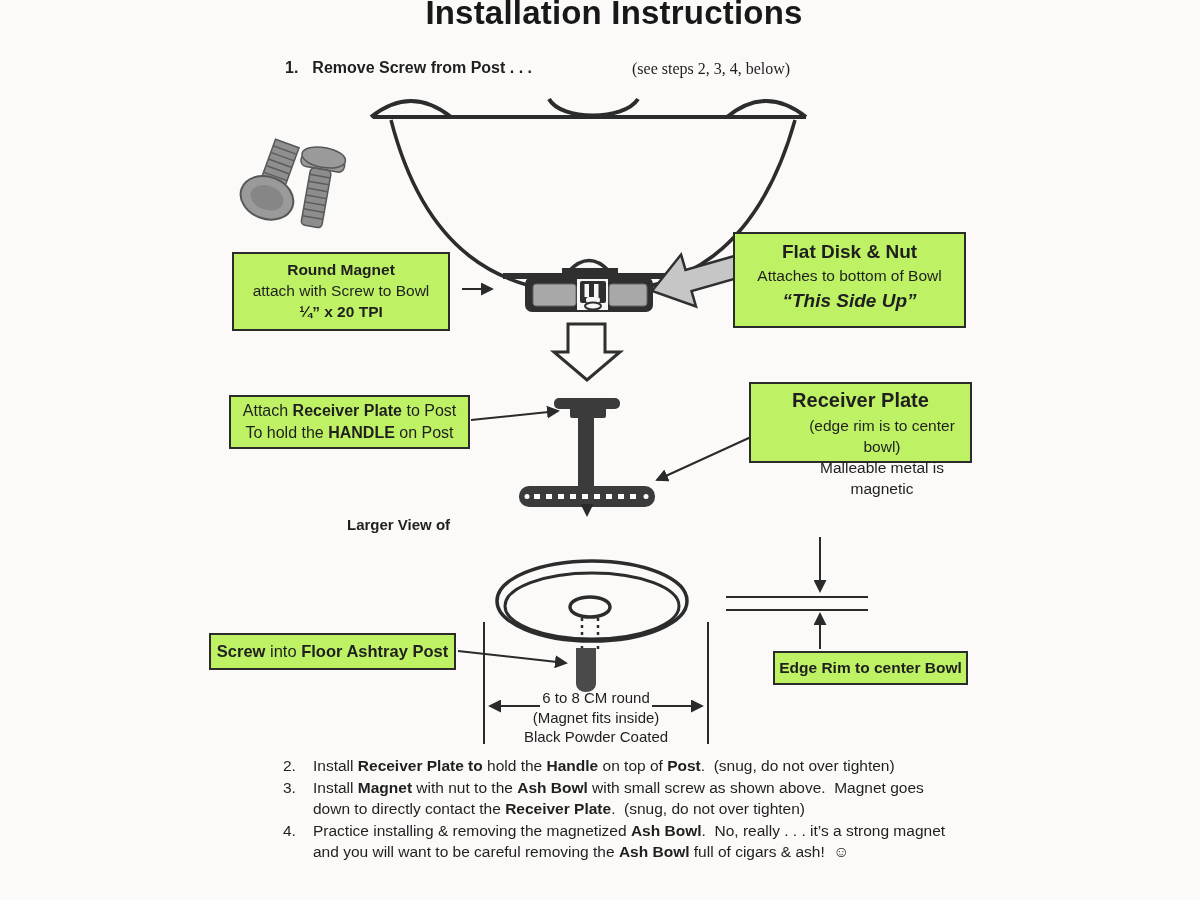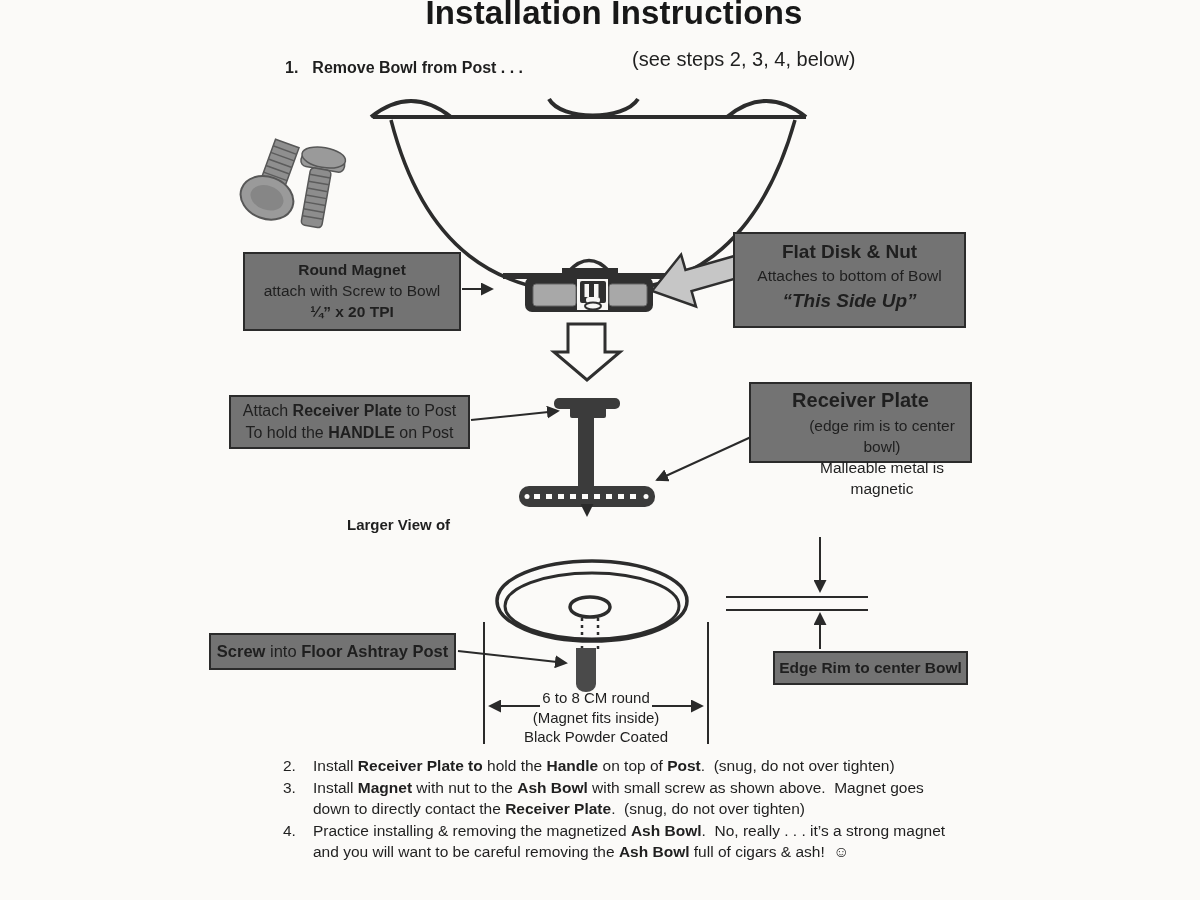--- a/index.html
+++ b/index.html
@@ -158,7 +158,7 @@
   <div class="abs title">Installation Instructions</div>
 
   <div class="abs step1">
-    <span>1.</span><span class="t">Remove Bowl from Post . . .</span>
+    <span>1.</span><span class="t">Remove Screw from Post . . .</span>
   </div>
   <div class="abs step1-note">(see steps 2, 3, 4, below)</div>
 

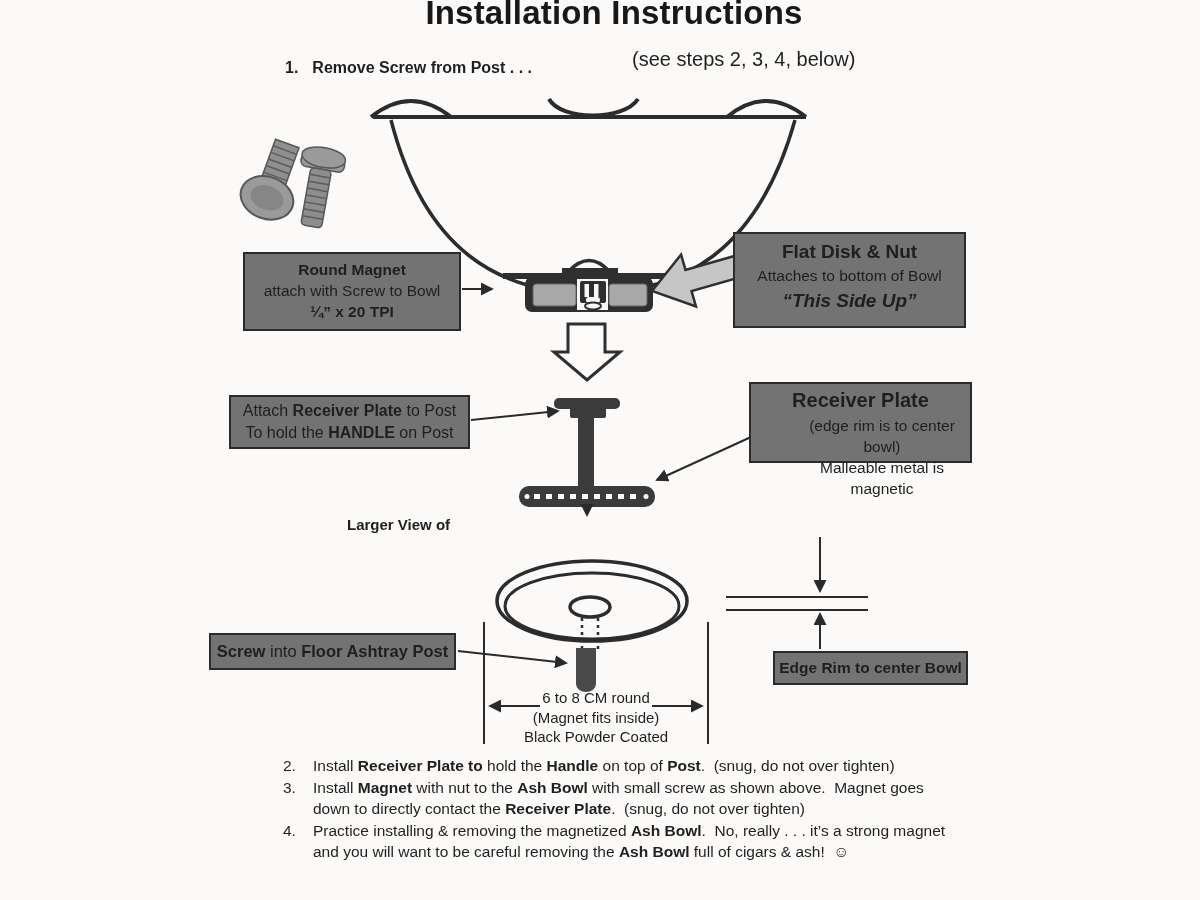--- a/index.html
+++ b/index.html
@@ -20,7 +20,7 @@
   }
   .step1{left:285px;top:59px;font-size:16px;font-weight:700;}
   .step1 .t{margin-left:14px;}
-  .step1-note{left:632px;top:48px;font-size:20px;font-weight:400;}
+  .step1-note{left:632px;top:60px;font-size:16px;font-weight:400;font-family:Liberation Serif, serif;}
   .box{
     position:absolute;border:2px solid #2b2b2b;background:#737373;
     text-align:center;

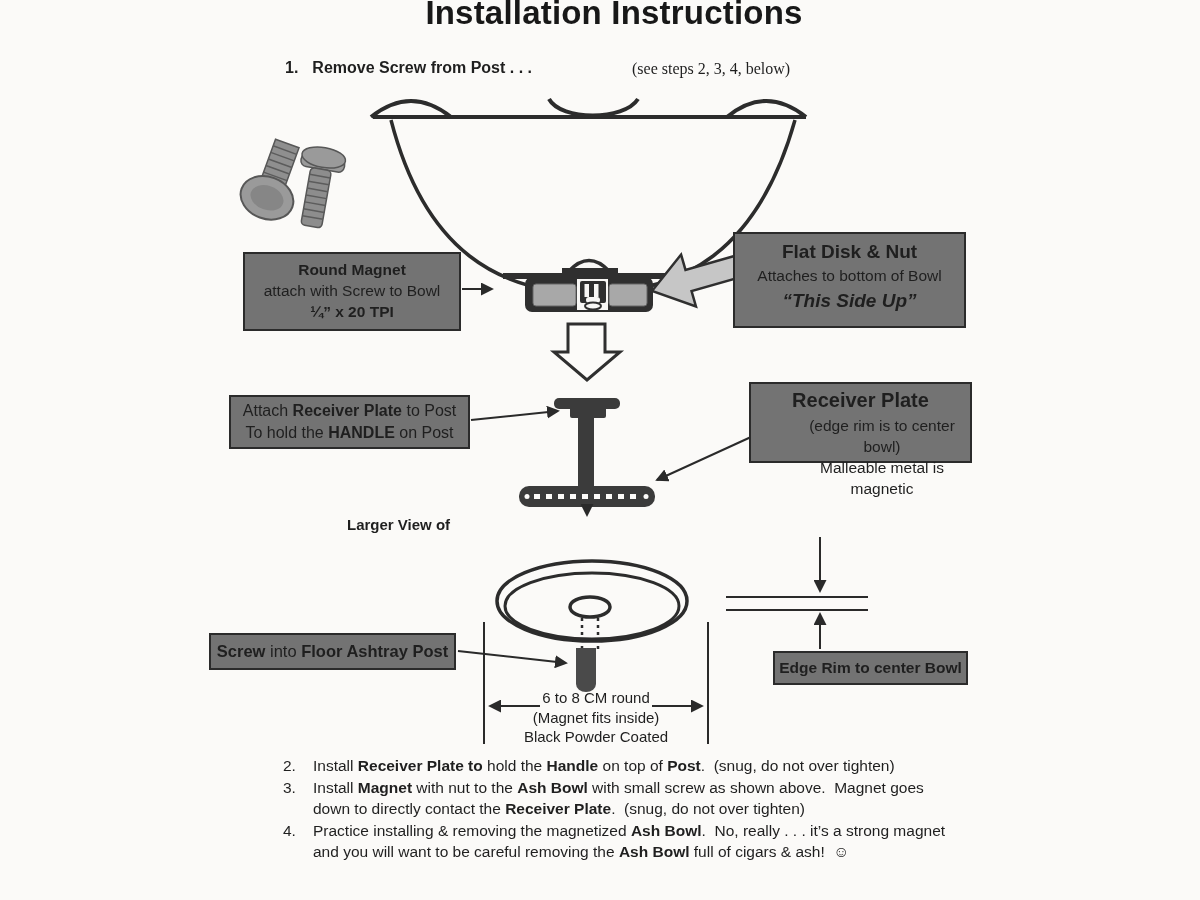--- a/index.html
+++ b/index.html
@@ -22,7 +22,7 @@
   .step1 .t{margin-left:14px;}
   .step1-note{left:632px;top:60px;font-size:16px;font-weight:400;font-family:Liberation Serif, serif;}
   .box{
-    position:absolute;border:2px solid #2b2b2b;background:#737373;
+    position:absolute;border:2px solid #2b2b2b;background:#bef264;
     text-align:center;
   }
   .seg,.segline{white-space:pre-wrap;}

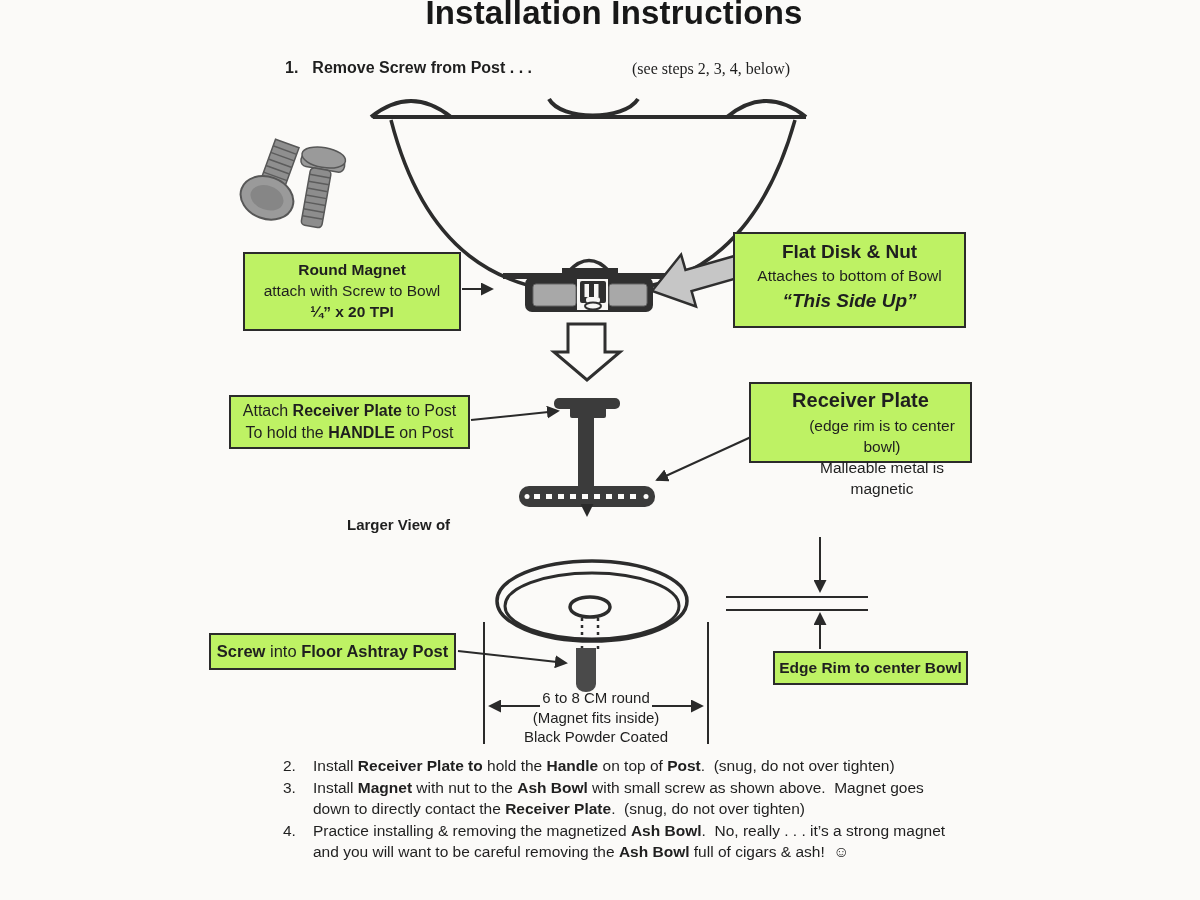--- a/index.html
+++ b/index.html
@@ -27,7 +27,7 @@
   }
   .seg,.segline{white-space:pre-wrap;}
   .b{font-weight:700;}
-  .rm-box{left:243px;top:252px;width:214px;height:70px;padding-top:5px;font-size:15.5px;line-height:21px;}
+  .rm-box{left:232px;top:252px;width:214px;height:70px;padding-top:5px;font-size:15.5px;line-height:21px;}
   .fd-box{left:733px;top:232px;width:229px;height:87px;padding-top:5px;}
   .fd-l1{font-size:19px;font-weight:700;line-height:26px;}
   .fd-l2{font-size:15.5px;line-height:22px;}

